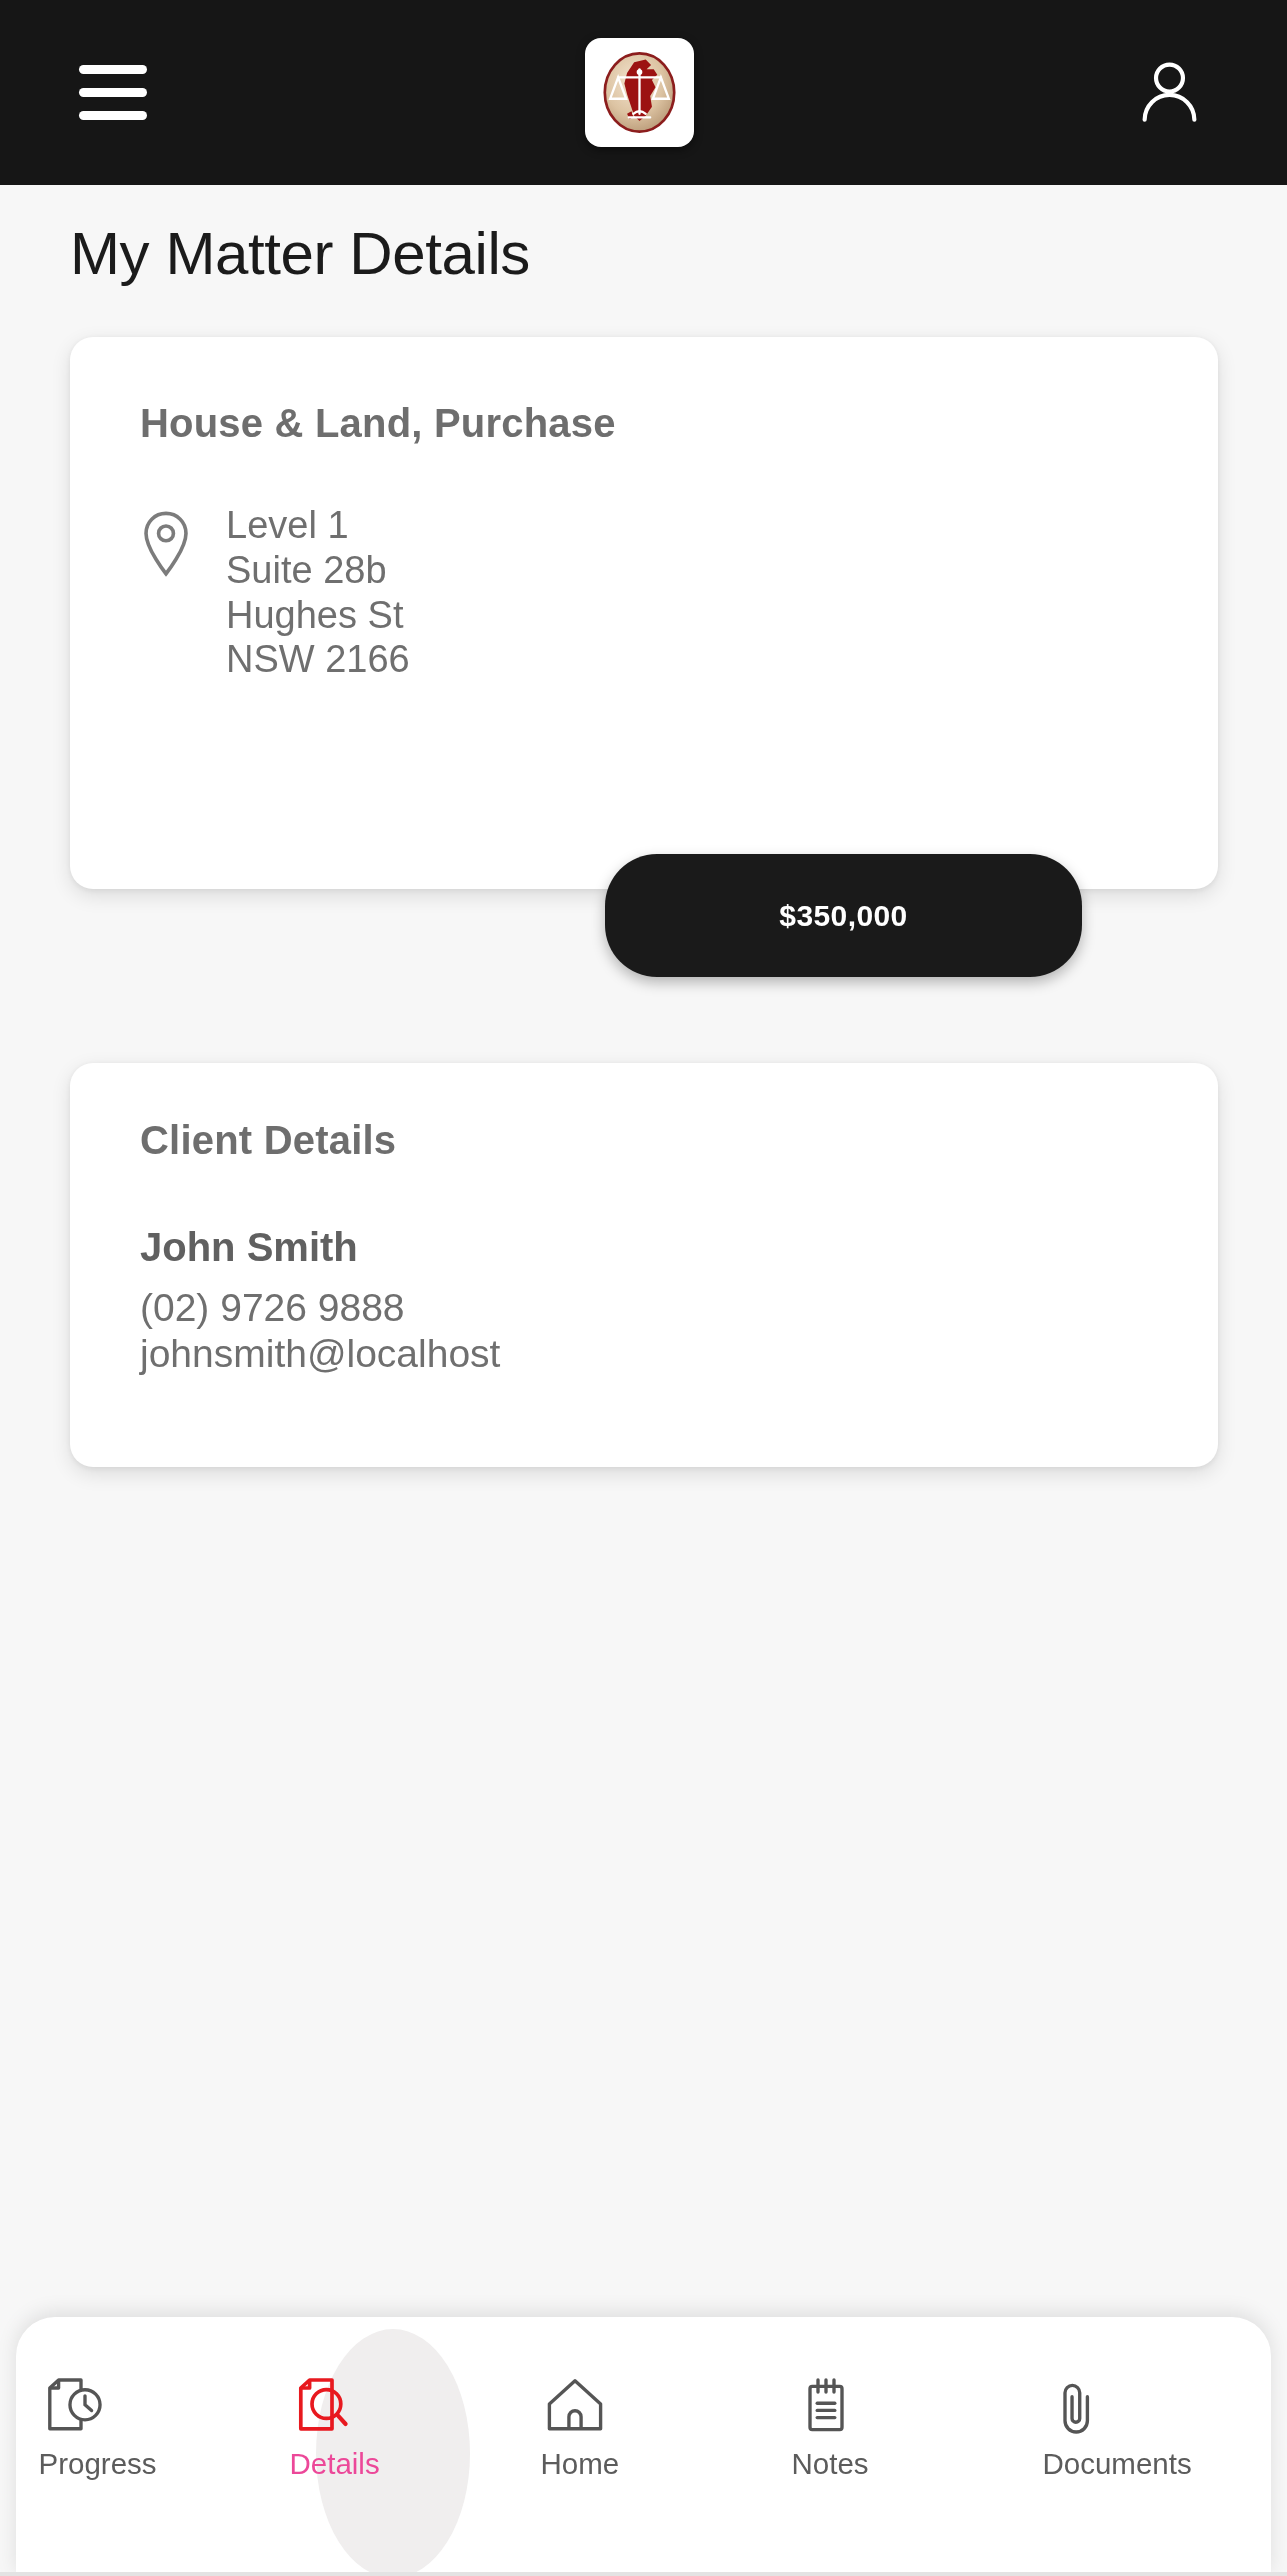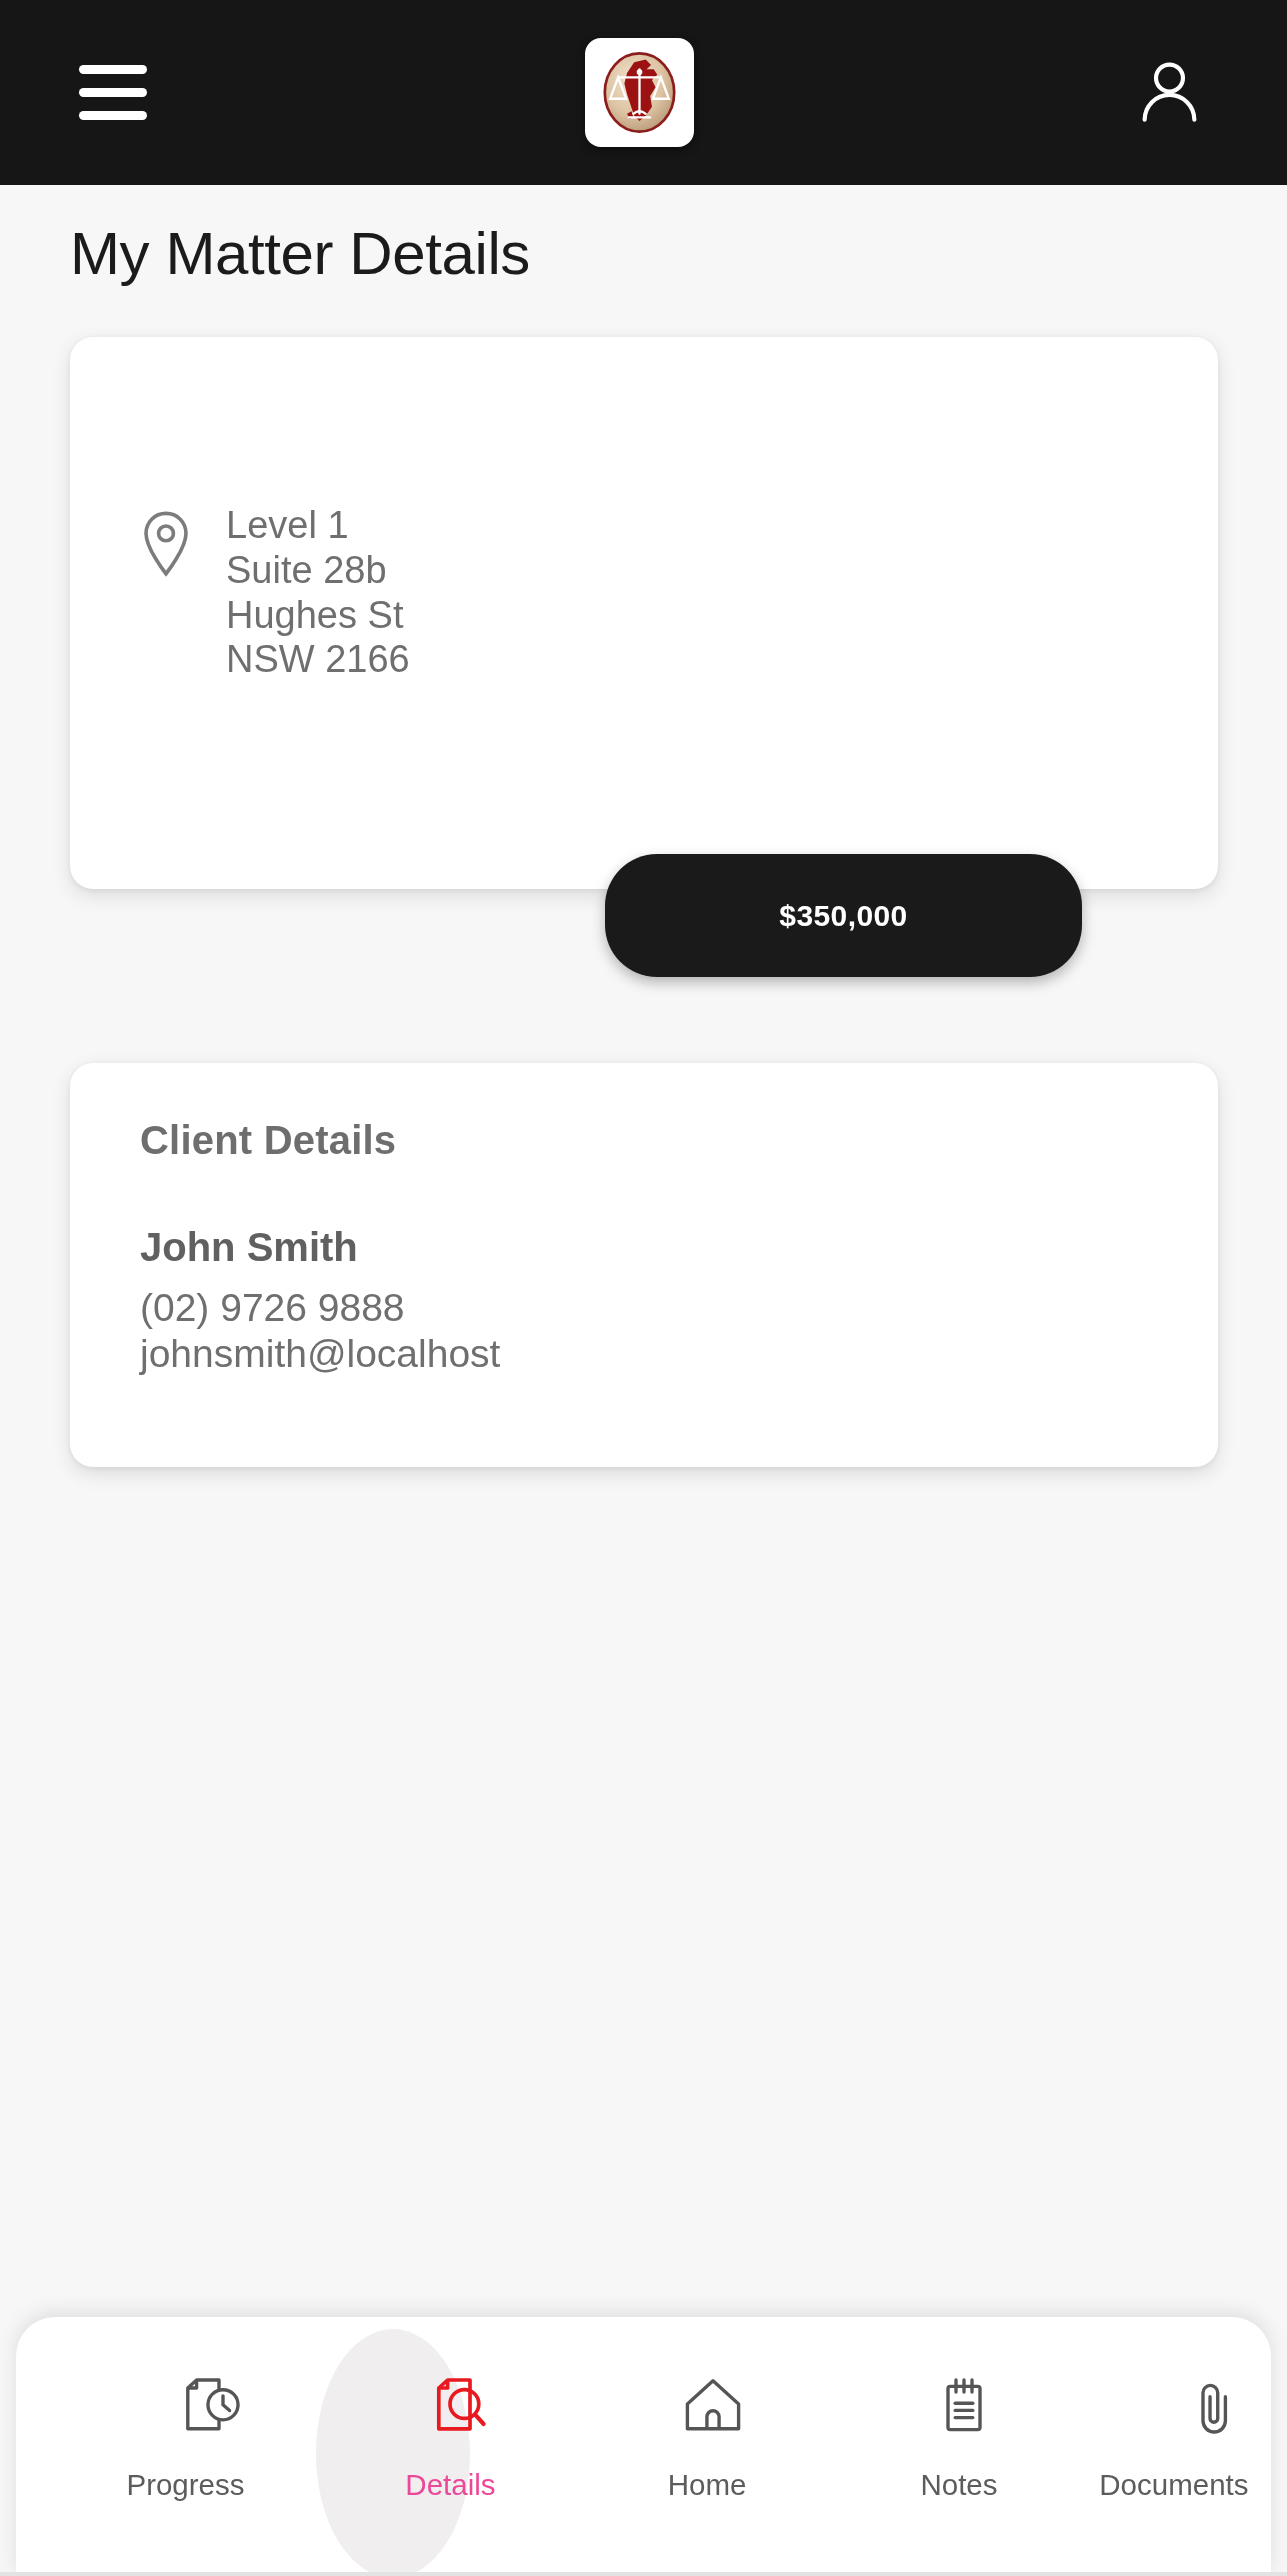--- a/index.html
+++ b/index.html
@@ -167,6 +167,7 @@
   <div class="page-title">My Matter Details</div>
 
   <div class="card" id="card-matter">
+    <div class="card-h">House &amp; Land, Purchase</div>
 
     <div class="addr-row">
       <svg class="pin-icon" viewBox="0 0 24 32">

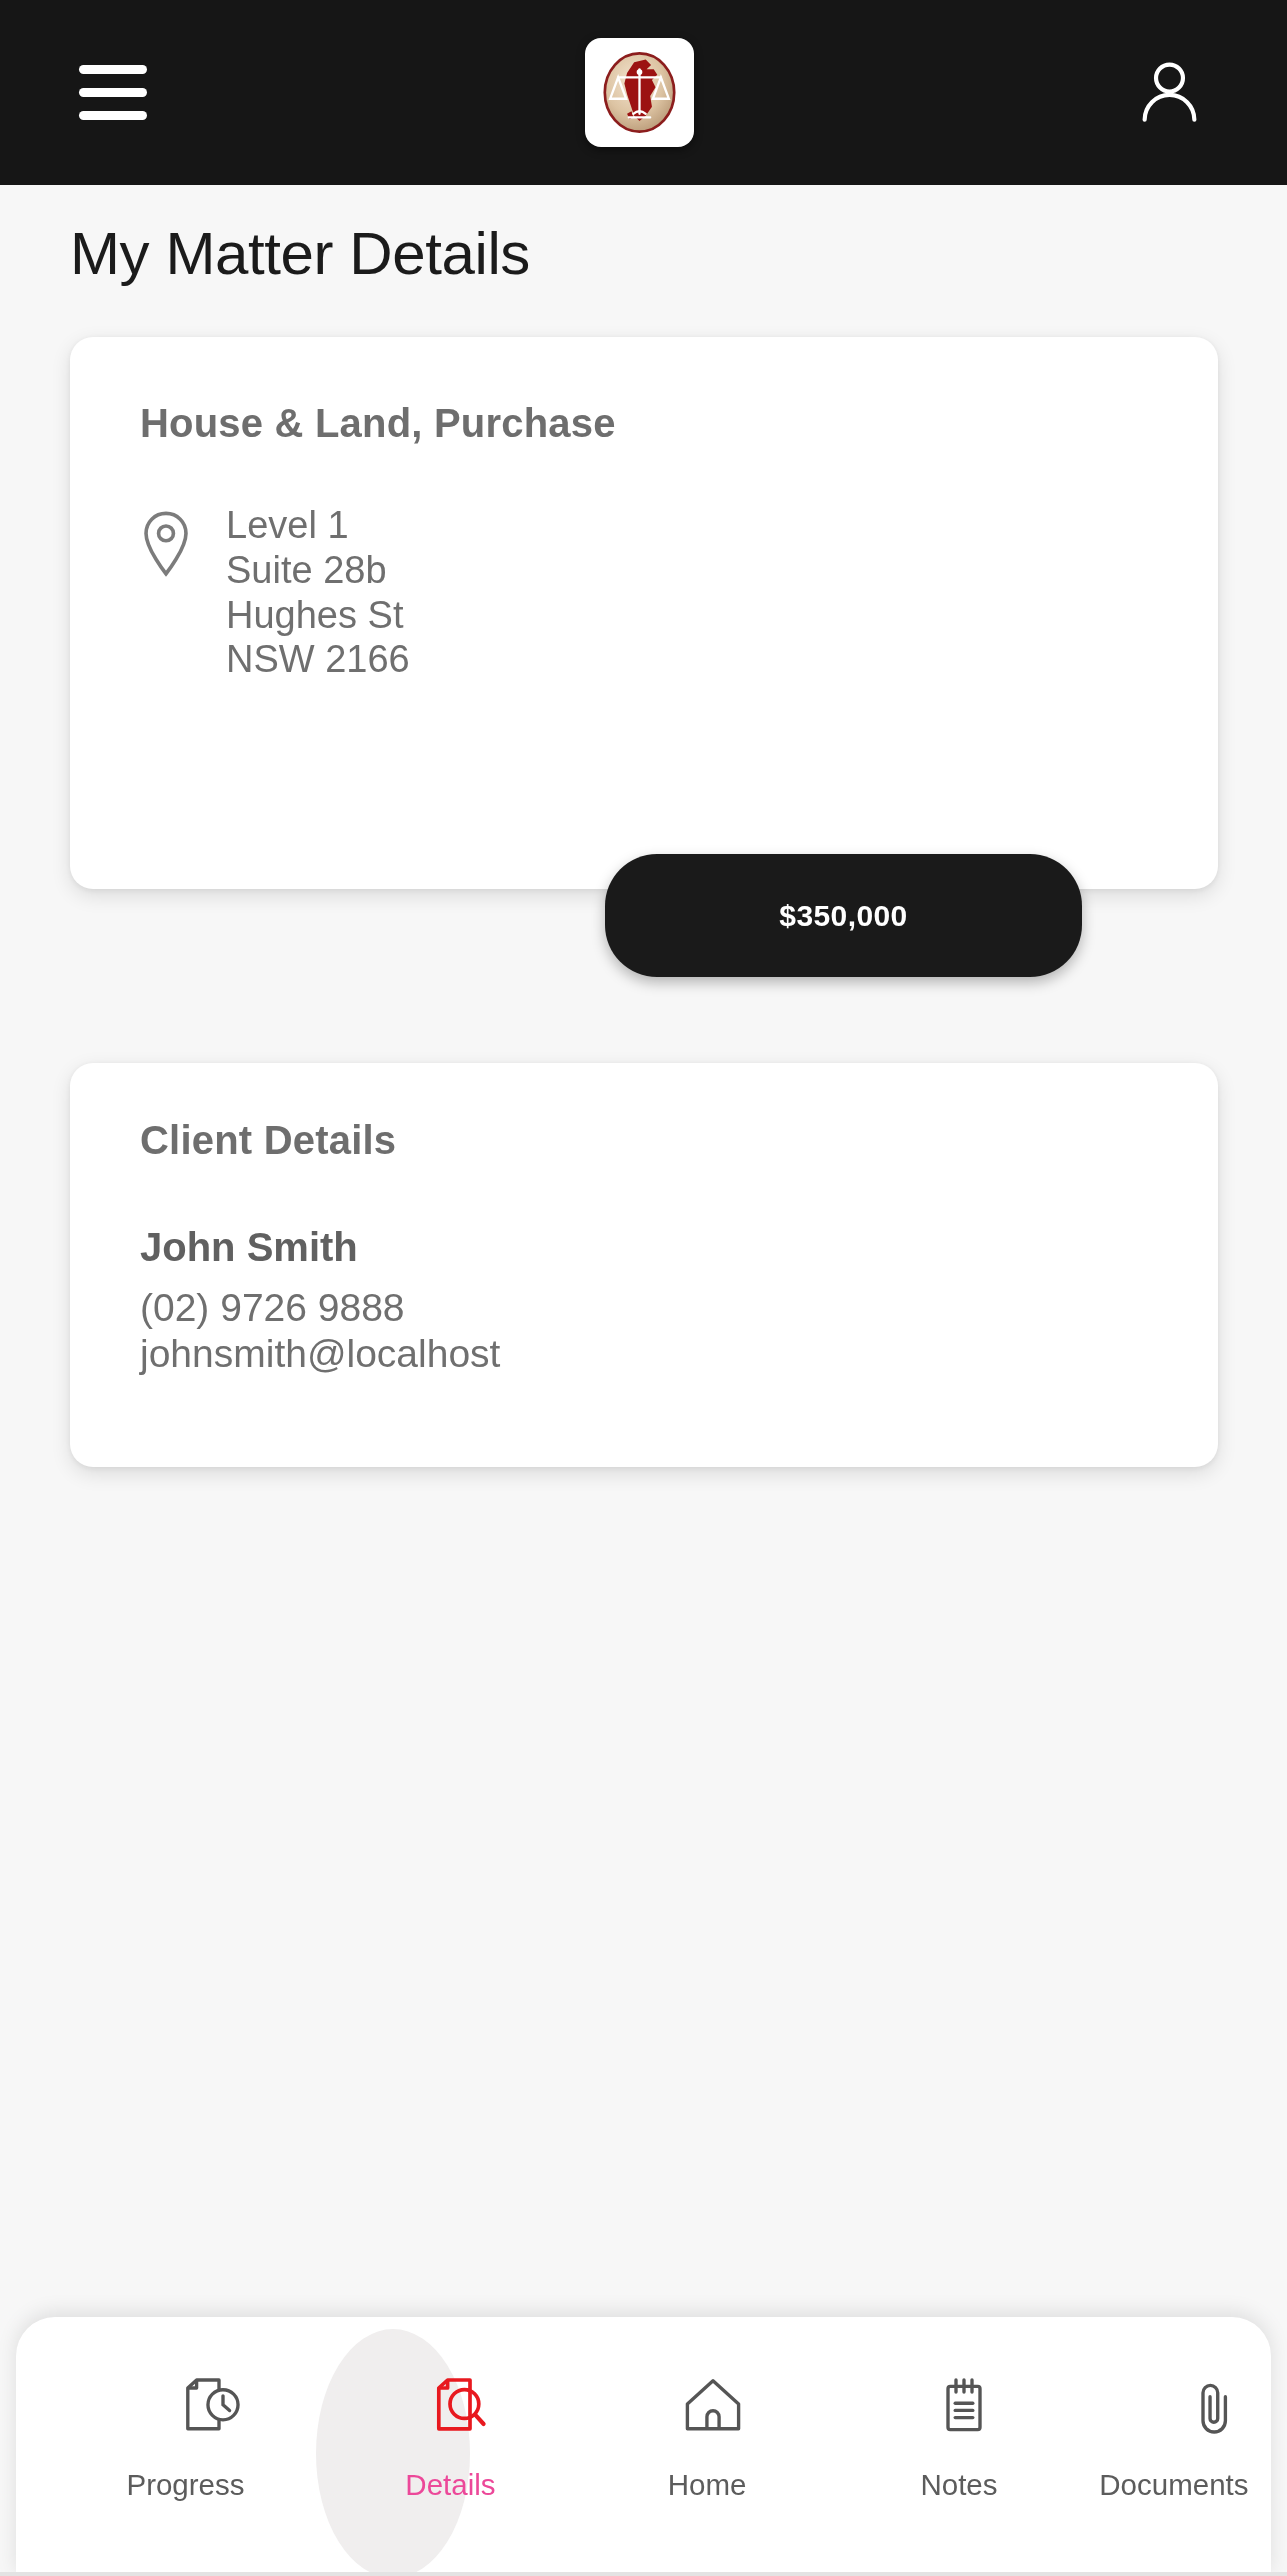--- a/index.html
+++ b/index.html
@@ -108,7 +108,7 @@
   }
   .nav-item{
     position:relative; width:206px; height:179px;
-    display:flex; flex-direction:column; align-items:flex-end; gap:24px; cursor:pointer;
+    display:flex; flex-direction:column; align-items:flex-start; gap:3px; cursor:pointer;
   }
   .nav-item .blob{
     position:absolute; left:50%; top:-43px; transform:translateX(-50%);

